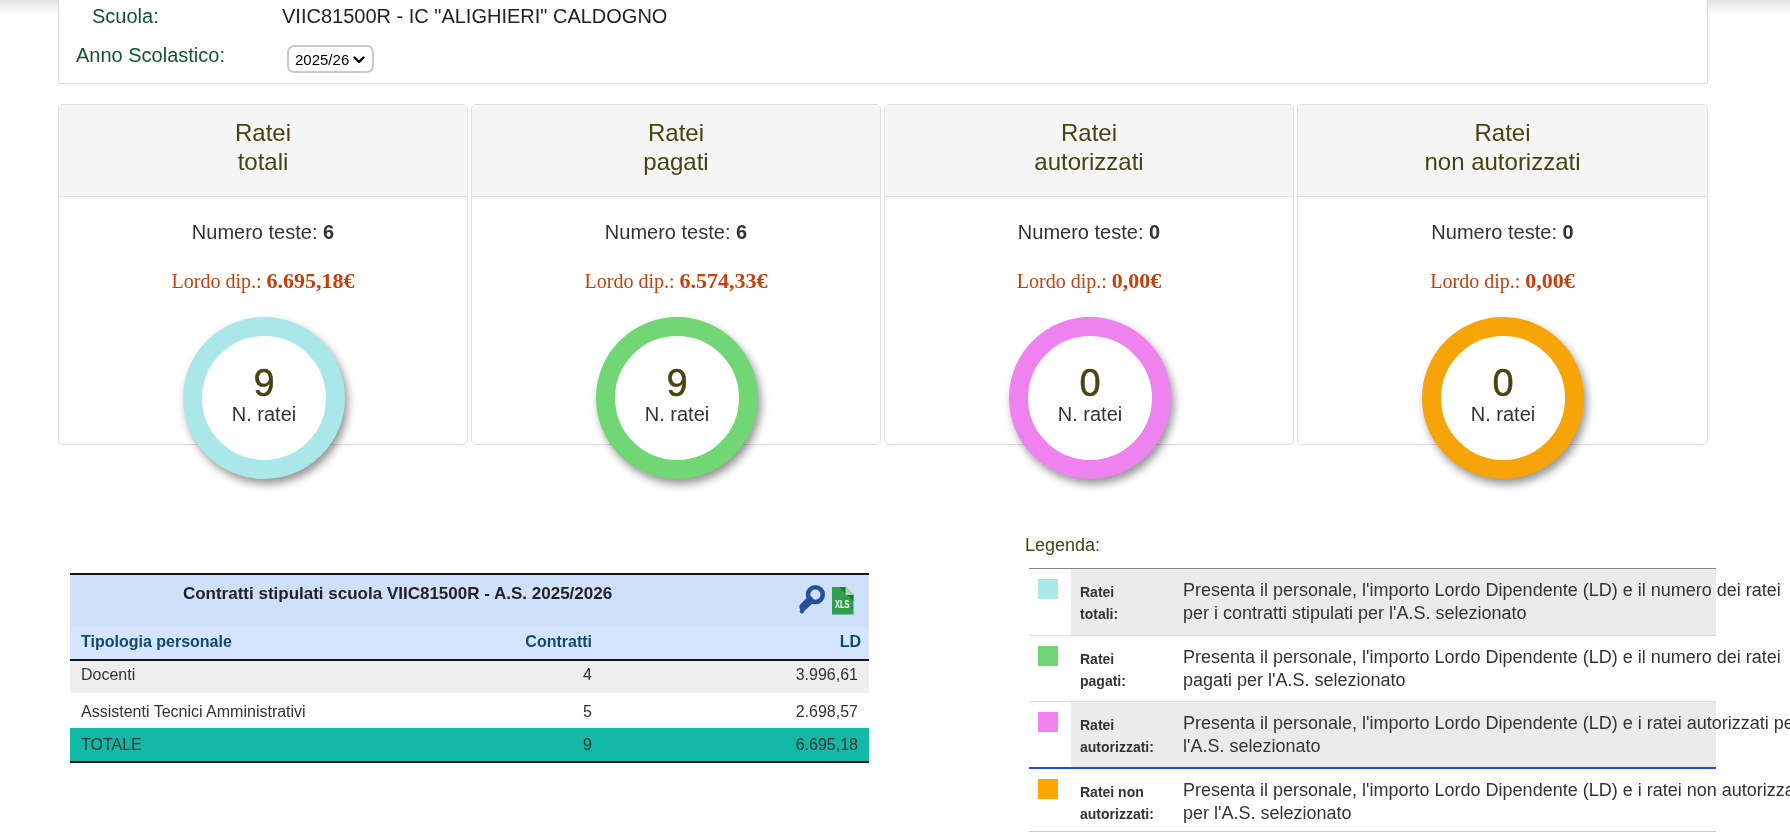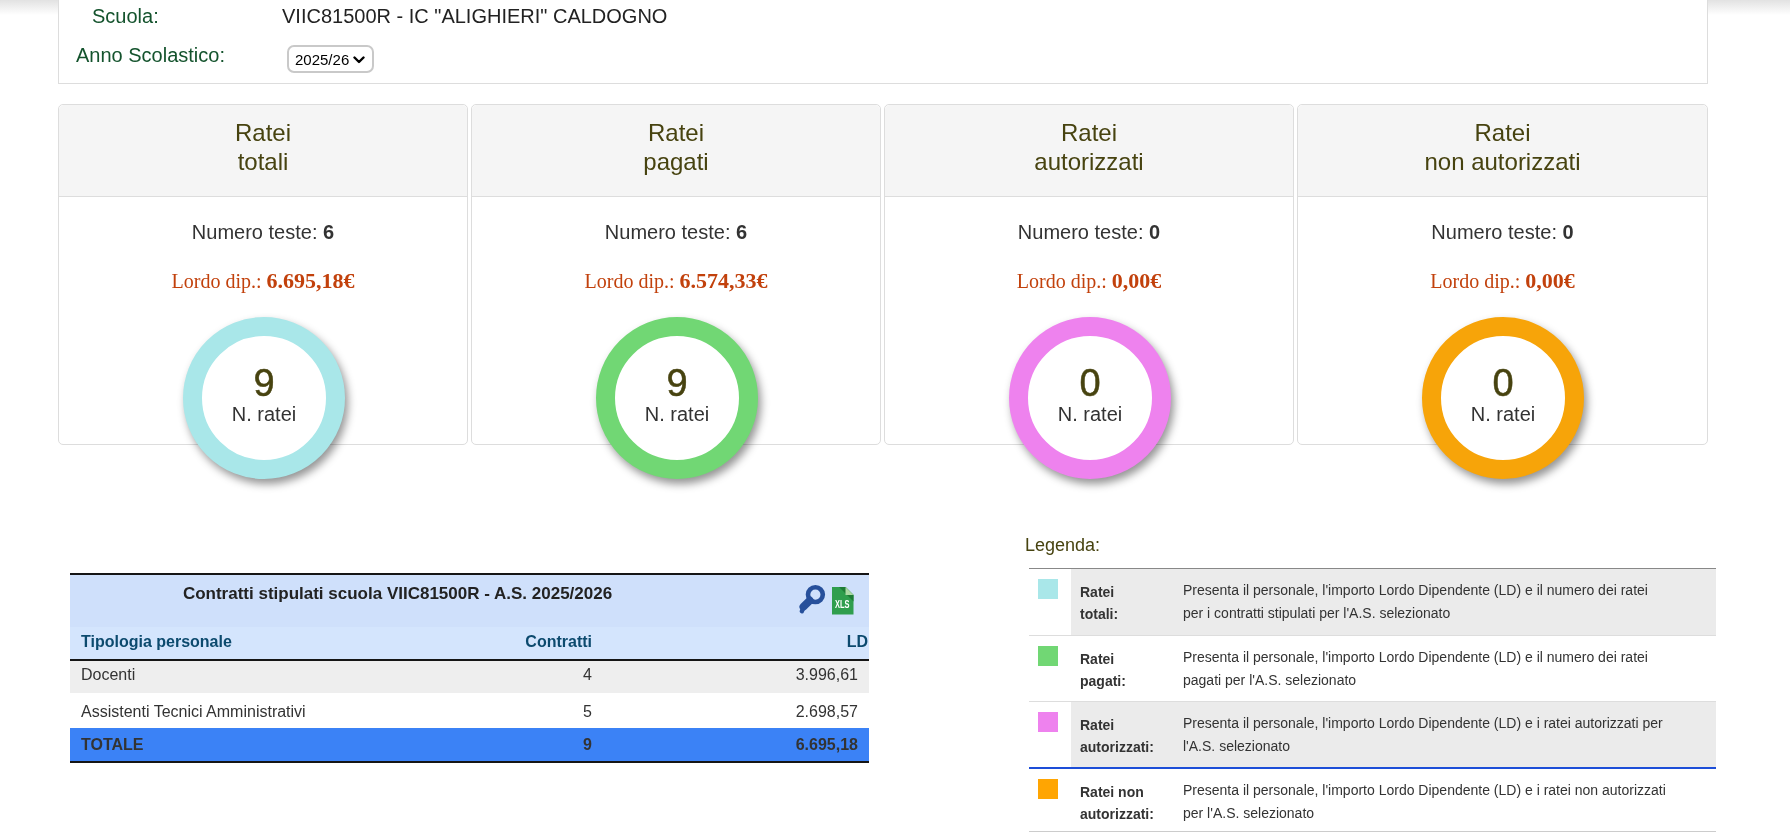--- a/index.html
+++ b/index.html
@@ -48,7 +48,7 @@
   .llbl { position:absolute; left:51px; top:11.5px; width:104px; font-weight:bold;
     font-size:14px; line-height:22.5px; color:#333; }
   .ldesc { position:absolute; left:154px; top:10px; width:533px; white-space:nowrap;
-    font-size:14px; line-height:22.5px; color:#333; }
+    font-size:18px; line-height:22.5px; color:#333; }
 </style>
 </head>
 <body>

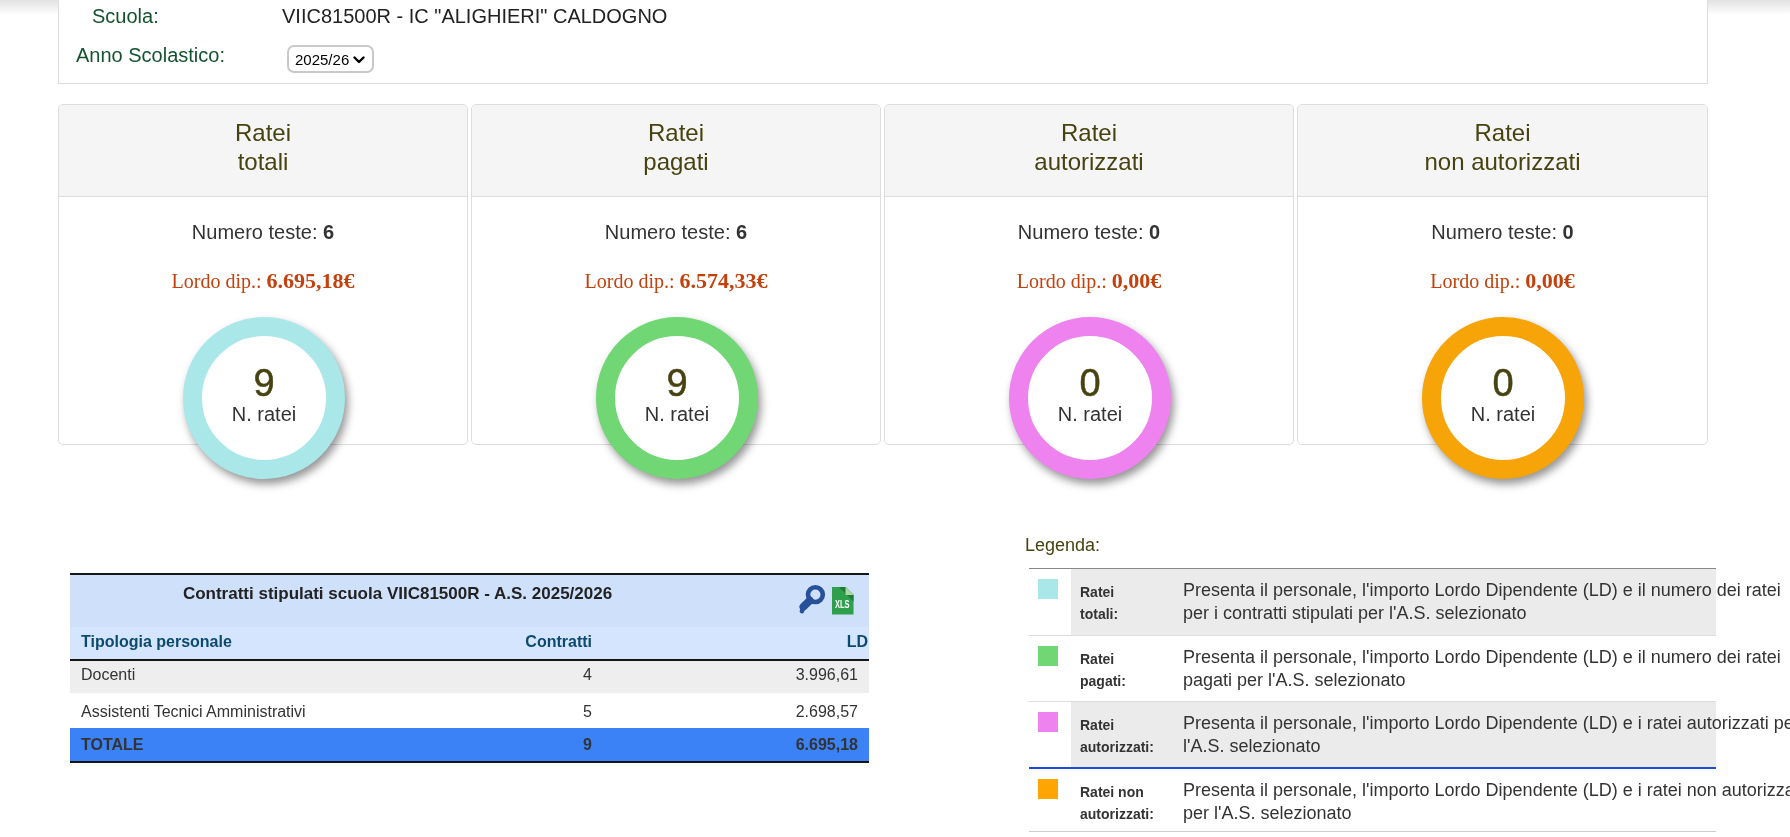--- a/index.html
+++ b/index.html
@@ -108,7 +108,7 @@
 <div class="trow" style="top:627px; height:32px; background:#d4e5fd; font-weight:bold; font-size:16px; line-height:19px; color:#0c4a6e;">
   <div class="cell" style="left:11px; top:5px;">Tipologia personale</div>
   <div class="cell" style="right:277px; top:5px;">Contratti</div>
-  <div class="cell" style="right:1px; top:5px;">LD</div>
+  <div class="cell" style="right:8px; top:5px;">LD</div>
 </div>
 <div class="abs" style="left:70px; top:659px; width:799px; height:2px; background:#151515;"></div>
 <div class="trow" style="top:661px; height:32px; background:#eeeeee; font-size:16px; line-height:19px;">

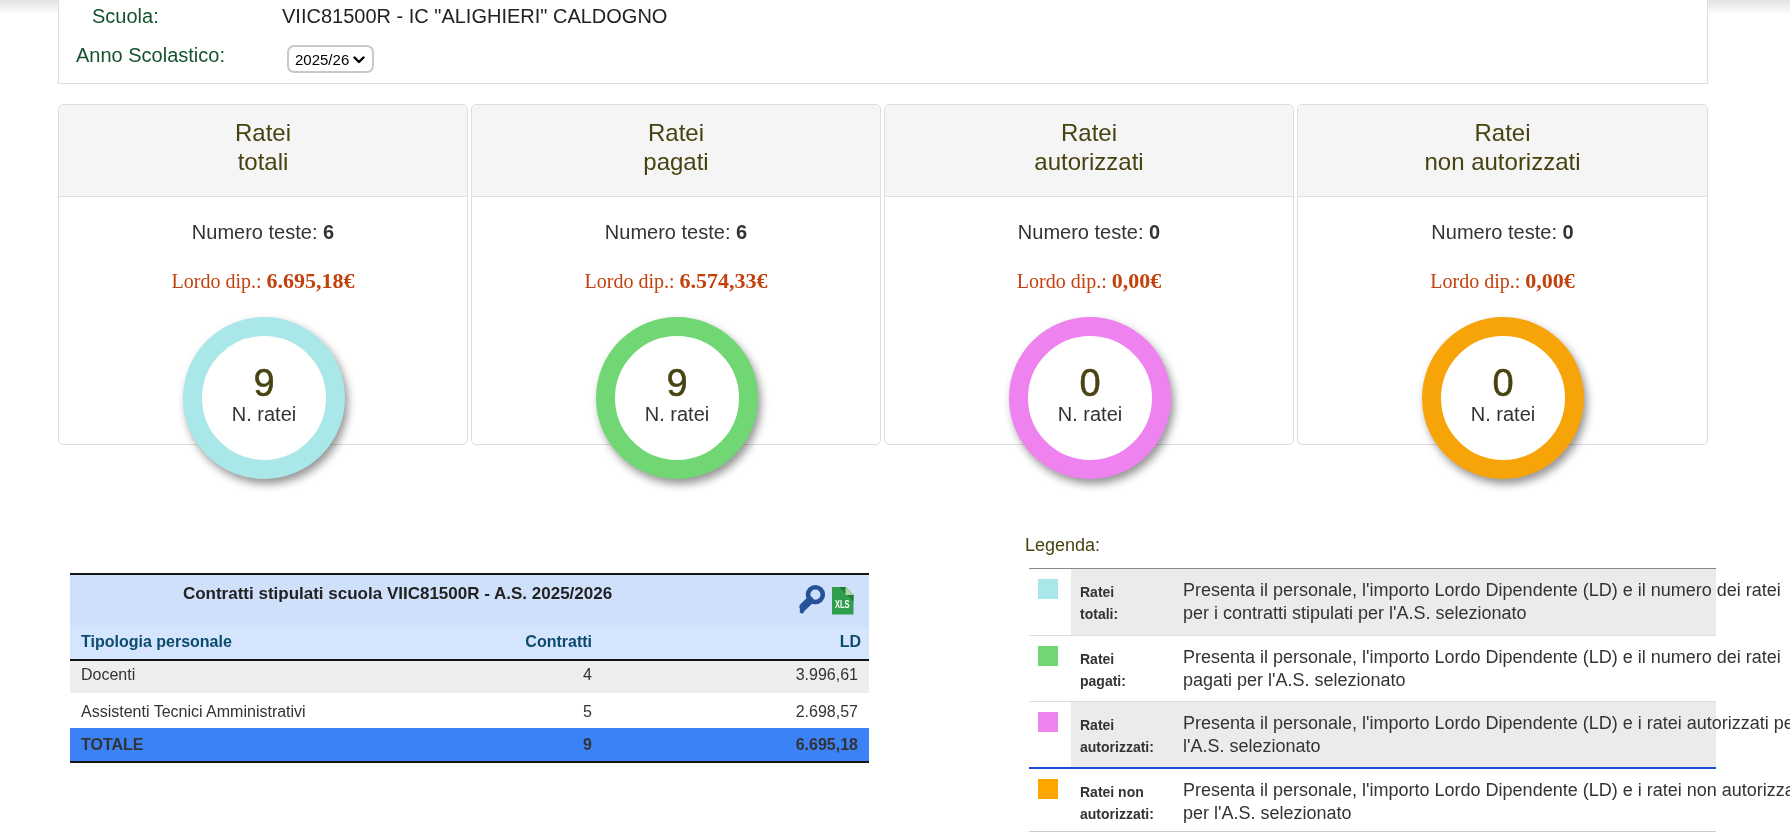--- a/index.html
+++ b/index.html
@@ -121,7 +121,7 @@
   <div class="cell" style="right:277px; top:9px;">5</div>
   <div class="cell" style="right:11px; top:9px;">2.698,57</div>
 </div>
-<div class="trow" style="top:728px; height:33px; background:#3b82f6; font-size:16px; line-height:19px; font-weight:bold;">
+<div class="trow" style="top:728px; height:33px; background:#14b8a6; font-size:16px; line-height:19px; font-weight:normal;">
   <div class="cell" style="left:11px; top:7px;">TOTALE</div>
   <div class="cell" style="right:277px; top:7px;">9</div>
   <div class="cell" style="right:11px; top:7px;">6.695,18</div>

